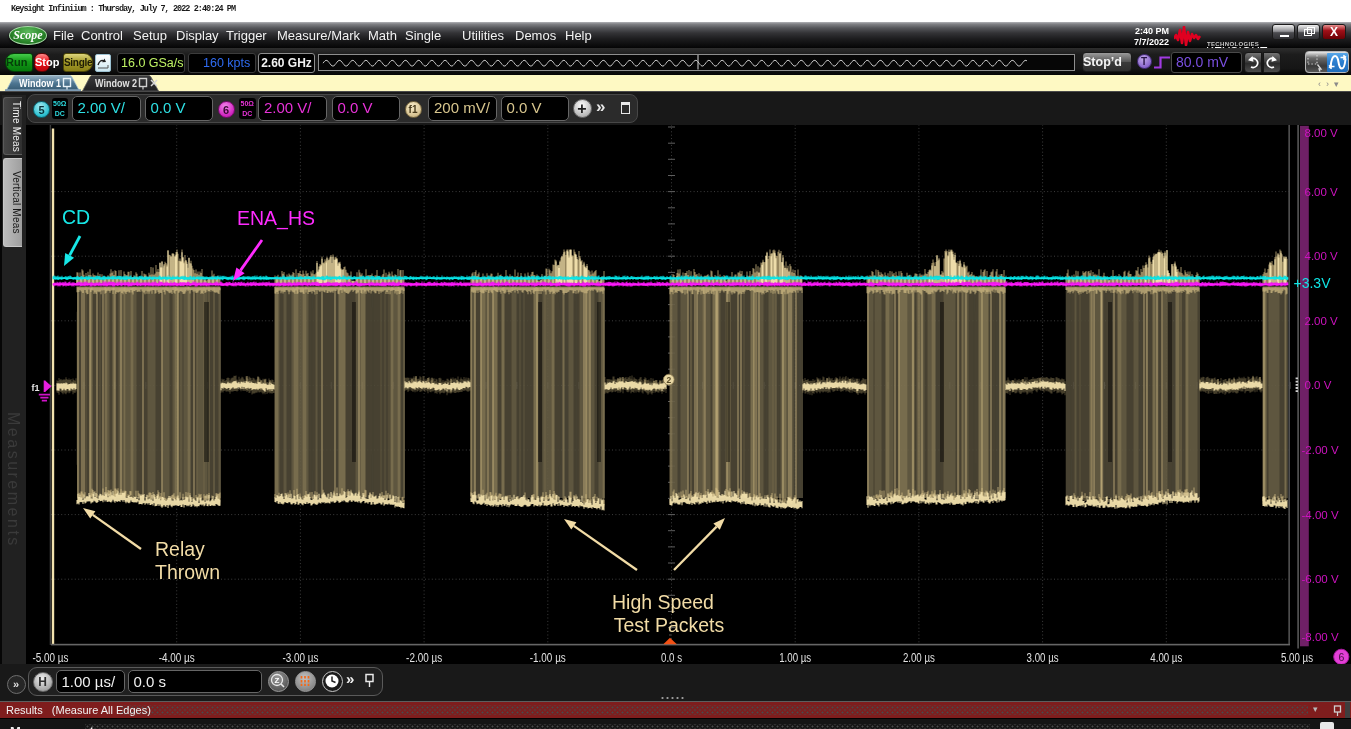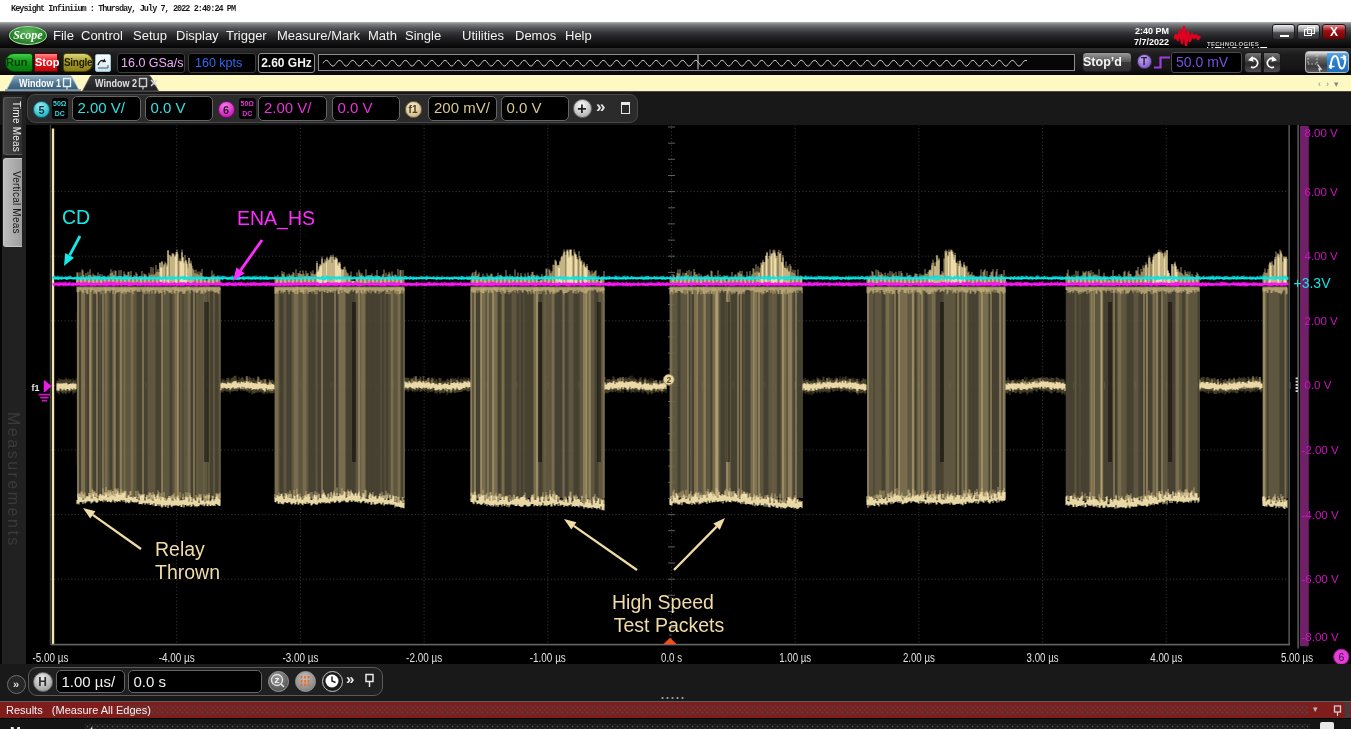--- a/index.html
+++ b/index.html
@@ -43,7 +43,7 @@
 </div>
 <div class="ab" style="left:0;top:48px;width:1351px;height:27px;z-index:10;background:linear-gradient(#2e2e2e 0,#1c1c1c 25%,#161616 75%,#060606 100%)">
 <div class="ab" style="left:5px;top:5px;width:27.5px;height:19px;border-radius:9px 3px 3px 9px;background:linear-gradient(#45cc4b 0,#129816 45%,#077a0d 100%);border:1px solid #043e06;text-align:left;font-size:11px;font-weight:bold;color:#053c0a;line-height:17px">Run</div>
-<div class="ab" style="left:34px;top:5px;width:24px;height:19px;border-radius:1px;background:linear-gradient(#ff8a8a 0,#ee1018 45%,#bb070d 100%);border:1px solid #5e0304;text-align:left;font-size:11px;font-weight:bold;color:#fff;line-height:17px">Stop</div>
+<div class="ab" style="left:34px;top:5px;width:16px;height:19px;border-radius:7px;background:linear-gradient(#ff8a8a 0,#ee1018 45%,#bb070d 100%);border:1px solid #5e0304;text-align:left;font-size:11px;font-weight:bold;color:#fff;line-height:17px">Stop</div>
 <div class="ab" style="left:63px;top:5px;width:29.5px;height:19px;border-radius:3px 9px 9px 3px;background:linear-gradient(#ded67e 0,#a89e2a 45%,#8a8018 100%);border:1px solid #4e4806;text-align:center;font-size:10px;font-weight:bold;color:#1e1c06;line-height:17px;letter-spacing:-0.3px">Single</div>
 <div class="ab" style="left:95px;top:5.5px;width:16px;height:18px;background:linear-gradient(#ffffff,#cde8f2);border:1px solid #9cc2d2;border-radius:2px"><svg width="14" height="16" viewBox="0 0 14 16">
         <path d="M2 10 Q4 4 8 6" fill="none" stroke="#222" stroke-width="1.4"></path>

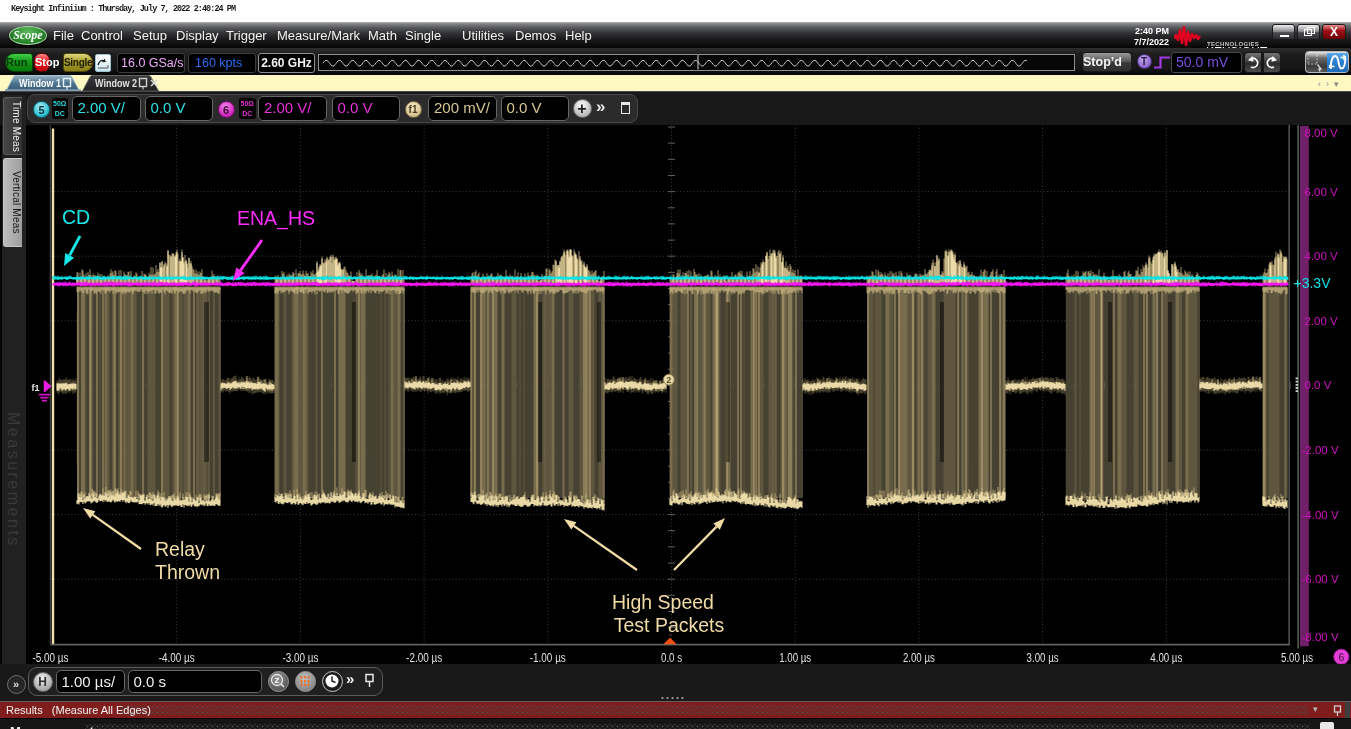--- a/index.html
+++ b/index.html
@@ -50,7 +50,7 @@
         <path d="M8.5 3.5 L10 7 L6.2 7.3 Z" fill="#222"></path>
         <path d="M2 13 H12 V10" fill="none" stroke="#555" stroke-width="1"></path>
       </svg></div>
-<div class="fld" style="left:117px;top:4.5px;width:68px;height:20px;font-size:12.5px;color:#f0abfc;line-height:18px;padding-left:3px">16.0 GSa/s</div>
+<div class="fld" style="left:117px;top:4.5px;width:68px;height:20px;font-size:12.5px;color:#bef264;line-height:18px;padding-left:3px">16.0 GSa/s</div>
 <div class="fld" style="left:188px;top:4.5px;width:68px;height:20px;font-size:12.5px;color:#2f6bf2;line-height:18px;padding-left:6px">160 kpts</div>
 <div class="fld" style="left:258px;top:4.5px;width:57px;height:20px;border-color:#8e8e8e;font-size:12px;font-weight:bold;color:#f2f2f2;line-height:18px;text-align:center">2.60 GHz</div>
 <div class="ab" style="left:318px;top:6px;width:757px;height:16.5px;background:#060606;border:1px solid #8e8e8e">

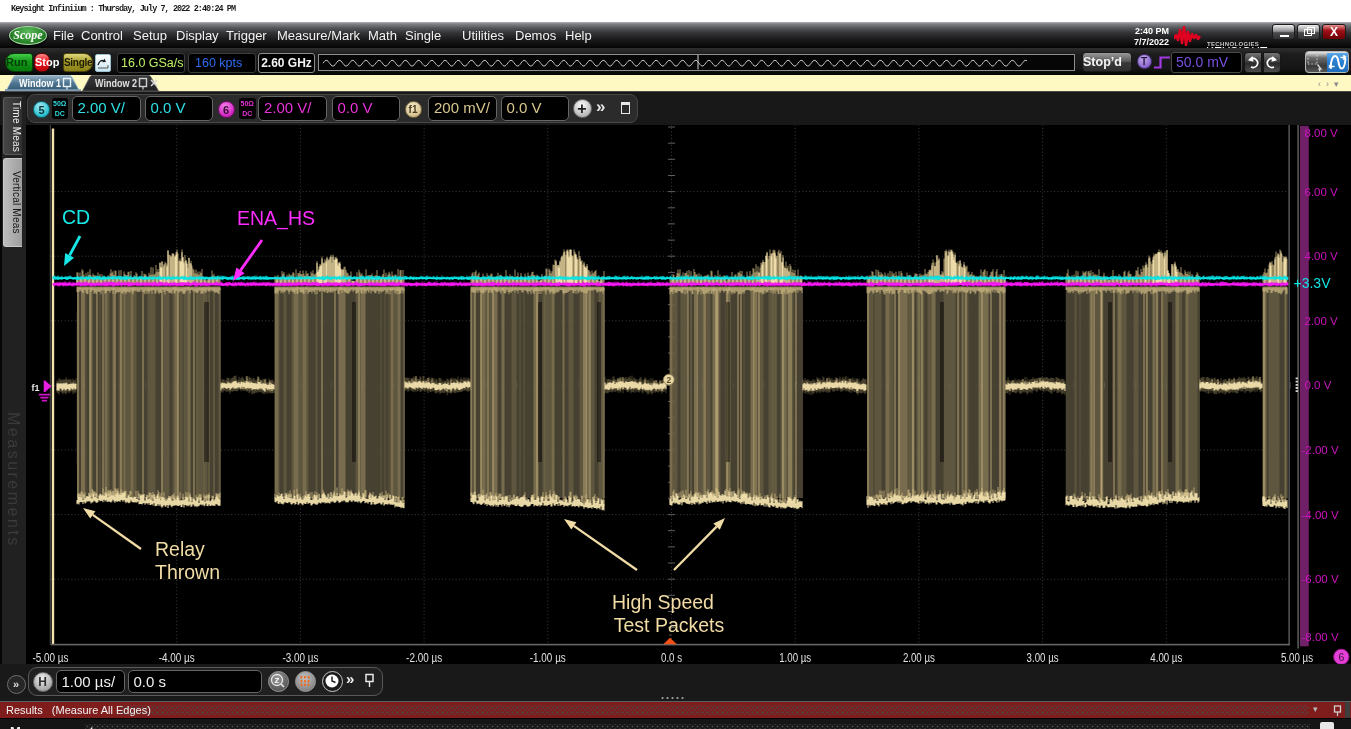--- a/index.html
+++ b/index.html
@@ -51,7 +51,7 @@
         <path d="M2 13 H12 V10" fill="none" stroke="#555" stroke-width="1"></path>
       </svg></div>
 <div class="fld" style="left:117px;top:4.5px;width:68px;height:20px;font-size:12.5px;color:#bef264;line-height:18px;padding-left:3px">16.0 GSa/s</div>
-<div class="fld" style="left:188px;top:4.5px;width:68px;height:20px;font-size:12.5px;color:#2f6bf2;line-height:18px;padding-left:6px">160 kpts</div>
+<div class="fld" style="left:188px;top:4.5px;width:68px;height:20px;font-size:12.5px;color:#2f6bf2;line-height:18px;padding-left:14px">160 kpts</div>
 <div class="fld" style="left:258px;top:4.5px;width:57px;height:20px;border-color:#8e8e8e;font-size:12px;font-weight:bold;color:#f2f2f2;line-height:18px;text-align:center">2.60 GHz</div>
 <div class="ab" style="left:318px;top:6px;width:757px;height:16.5px;background:#060606;border:1px solid #8e8e8e">
 <svg width="755" height="14.5" viewBox="0 0 755 14.5">

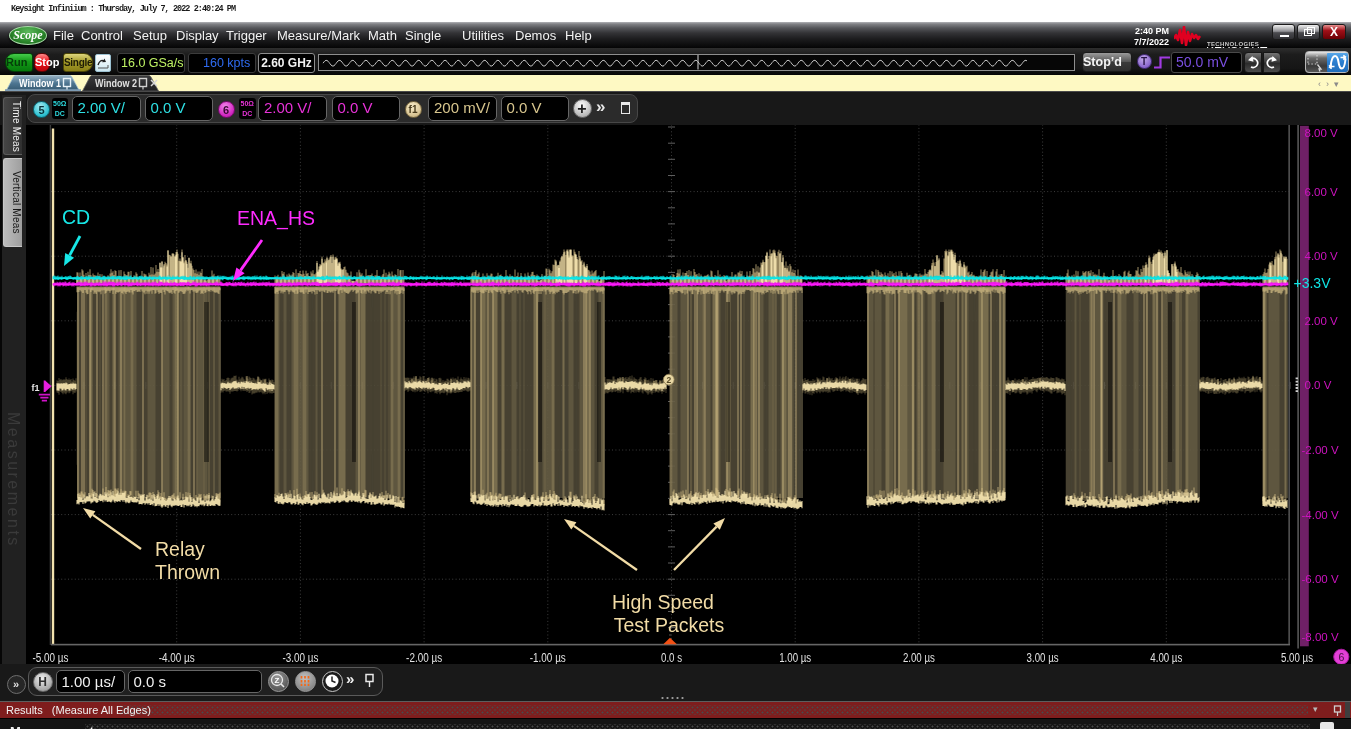--- a/index.html
+++ b/index.html
@@ -64,7 +64,7 @@
 <svg class="ab" style="left:1153px;top:8px" width="19" height="13" viewBox="0 0 19 13">
       <path d="M1 11.5 H7.5 V1.5 H17" fill="none" stroke="#a13ae2" stroke-width="2.2"></path>
     </svg>
-<div class="fld" style="left:1171px;top:4px;width:71px;height:21px;border-color:#4a4a4a;font-size:14px;color:#7a4fe0;line-height:19px;padding-left:4px">50.0 mV</div>
+<div class="fld" style="left:1171px;top:4px;width:71px;height:21px;border-color:#4a4a4a;font-size:14px;color:#7a4fe0;line-height:19px;padding-left:4px">80.0 mV</div>
 <div class="ab" style="left:1243.5px;top:4px;width:18.5px;height:21px;border-radius:4px 0 0 4px;background:linear-gradient(#757575 0,#3e3e3e 45%,#2b2b2b 55%,#4c4c4c 100%);border:1px solid #171717"><svg width="16" height="19" viewBox="0 0 16 19">
         <path d="M4.5 7 Q8 3.5 11.5 7 Q14 10 11.5 13 Q9 15.5 6 14" fill="none" stroke="#fff" stroke-width="1.7"></path>
         <path d="M7.5 3 L3 7.2 L8.5 8.8 Z" fill="#fff"></path>

